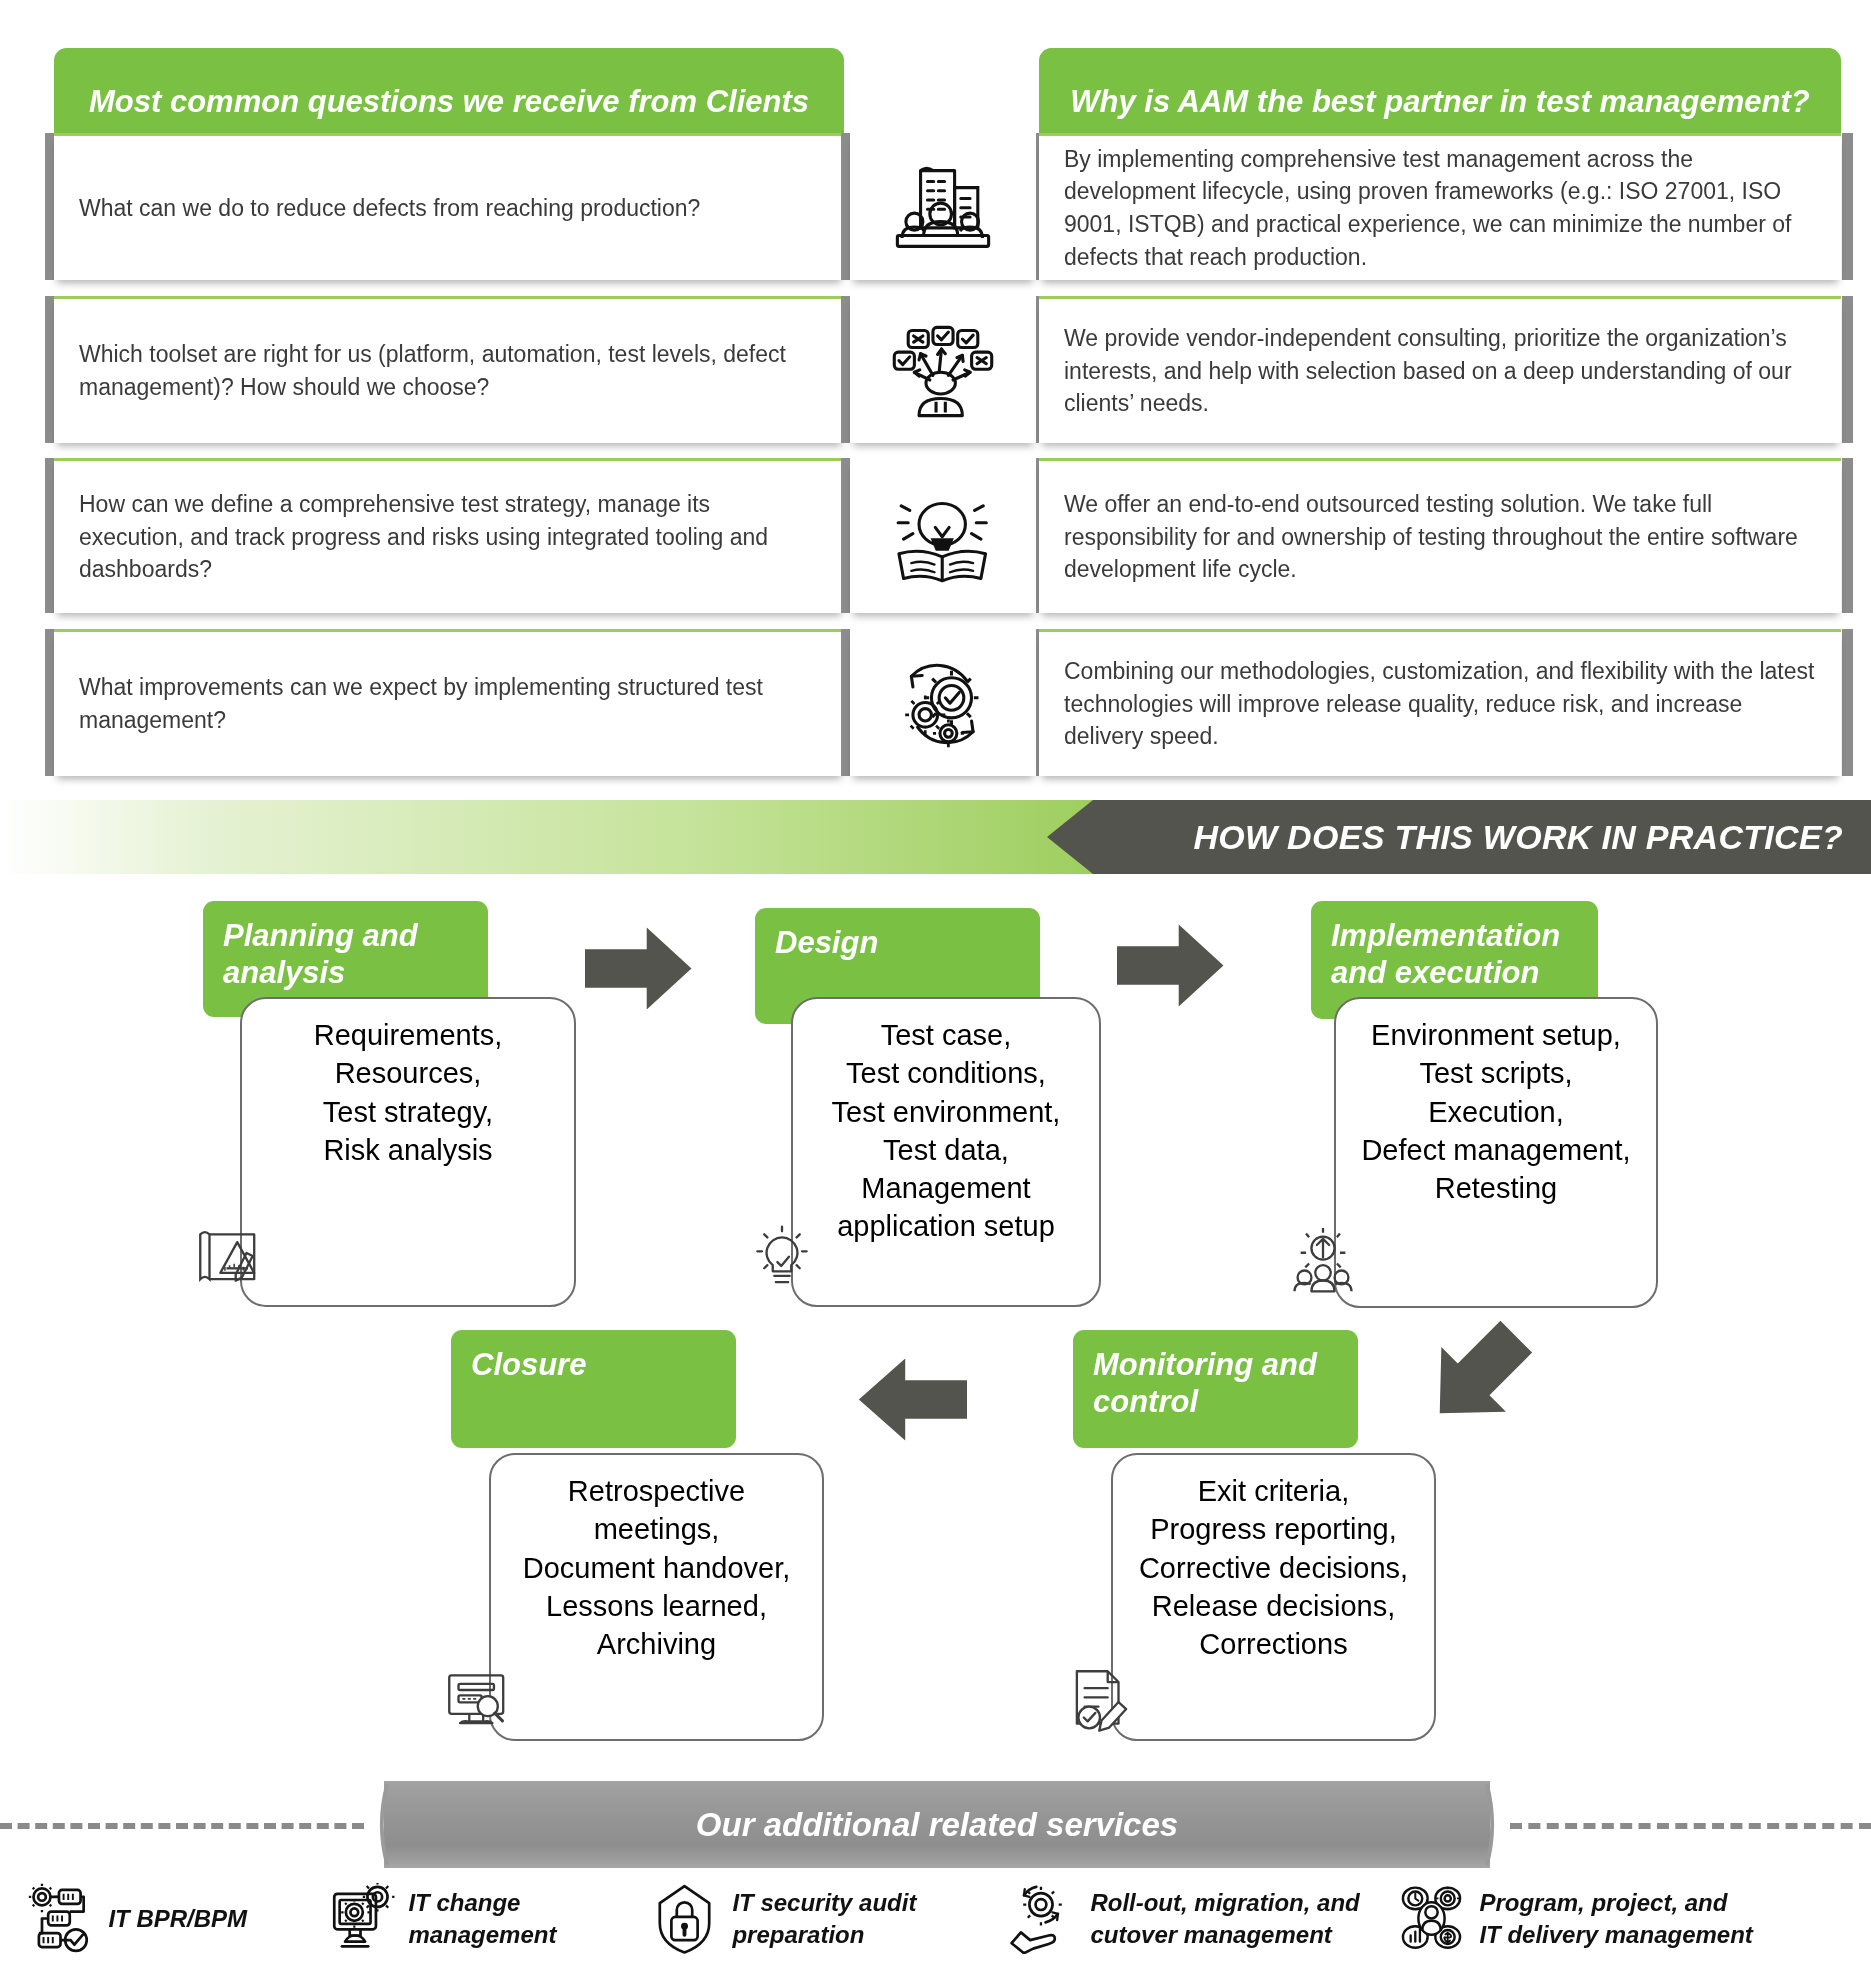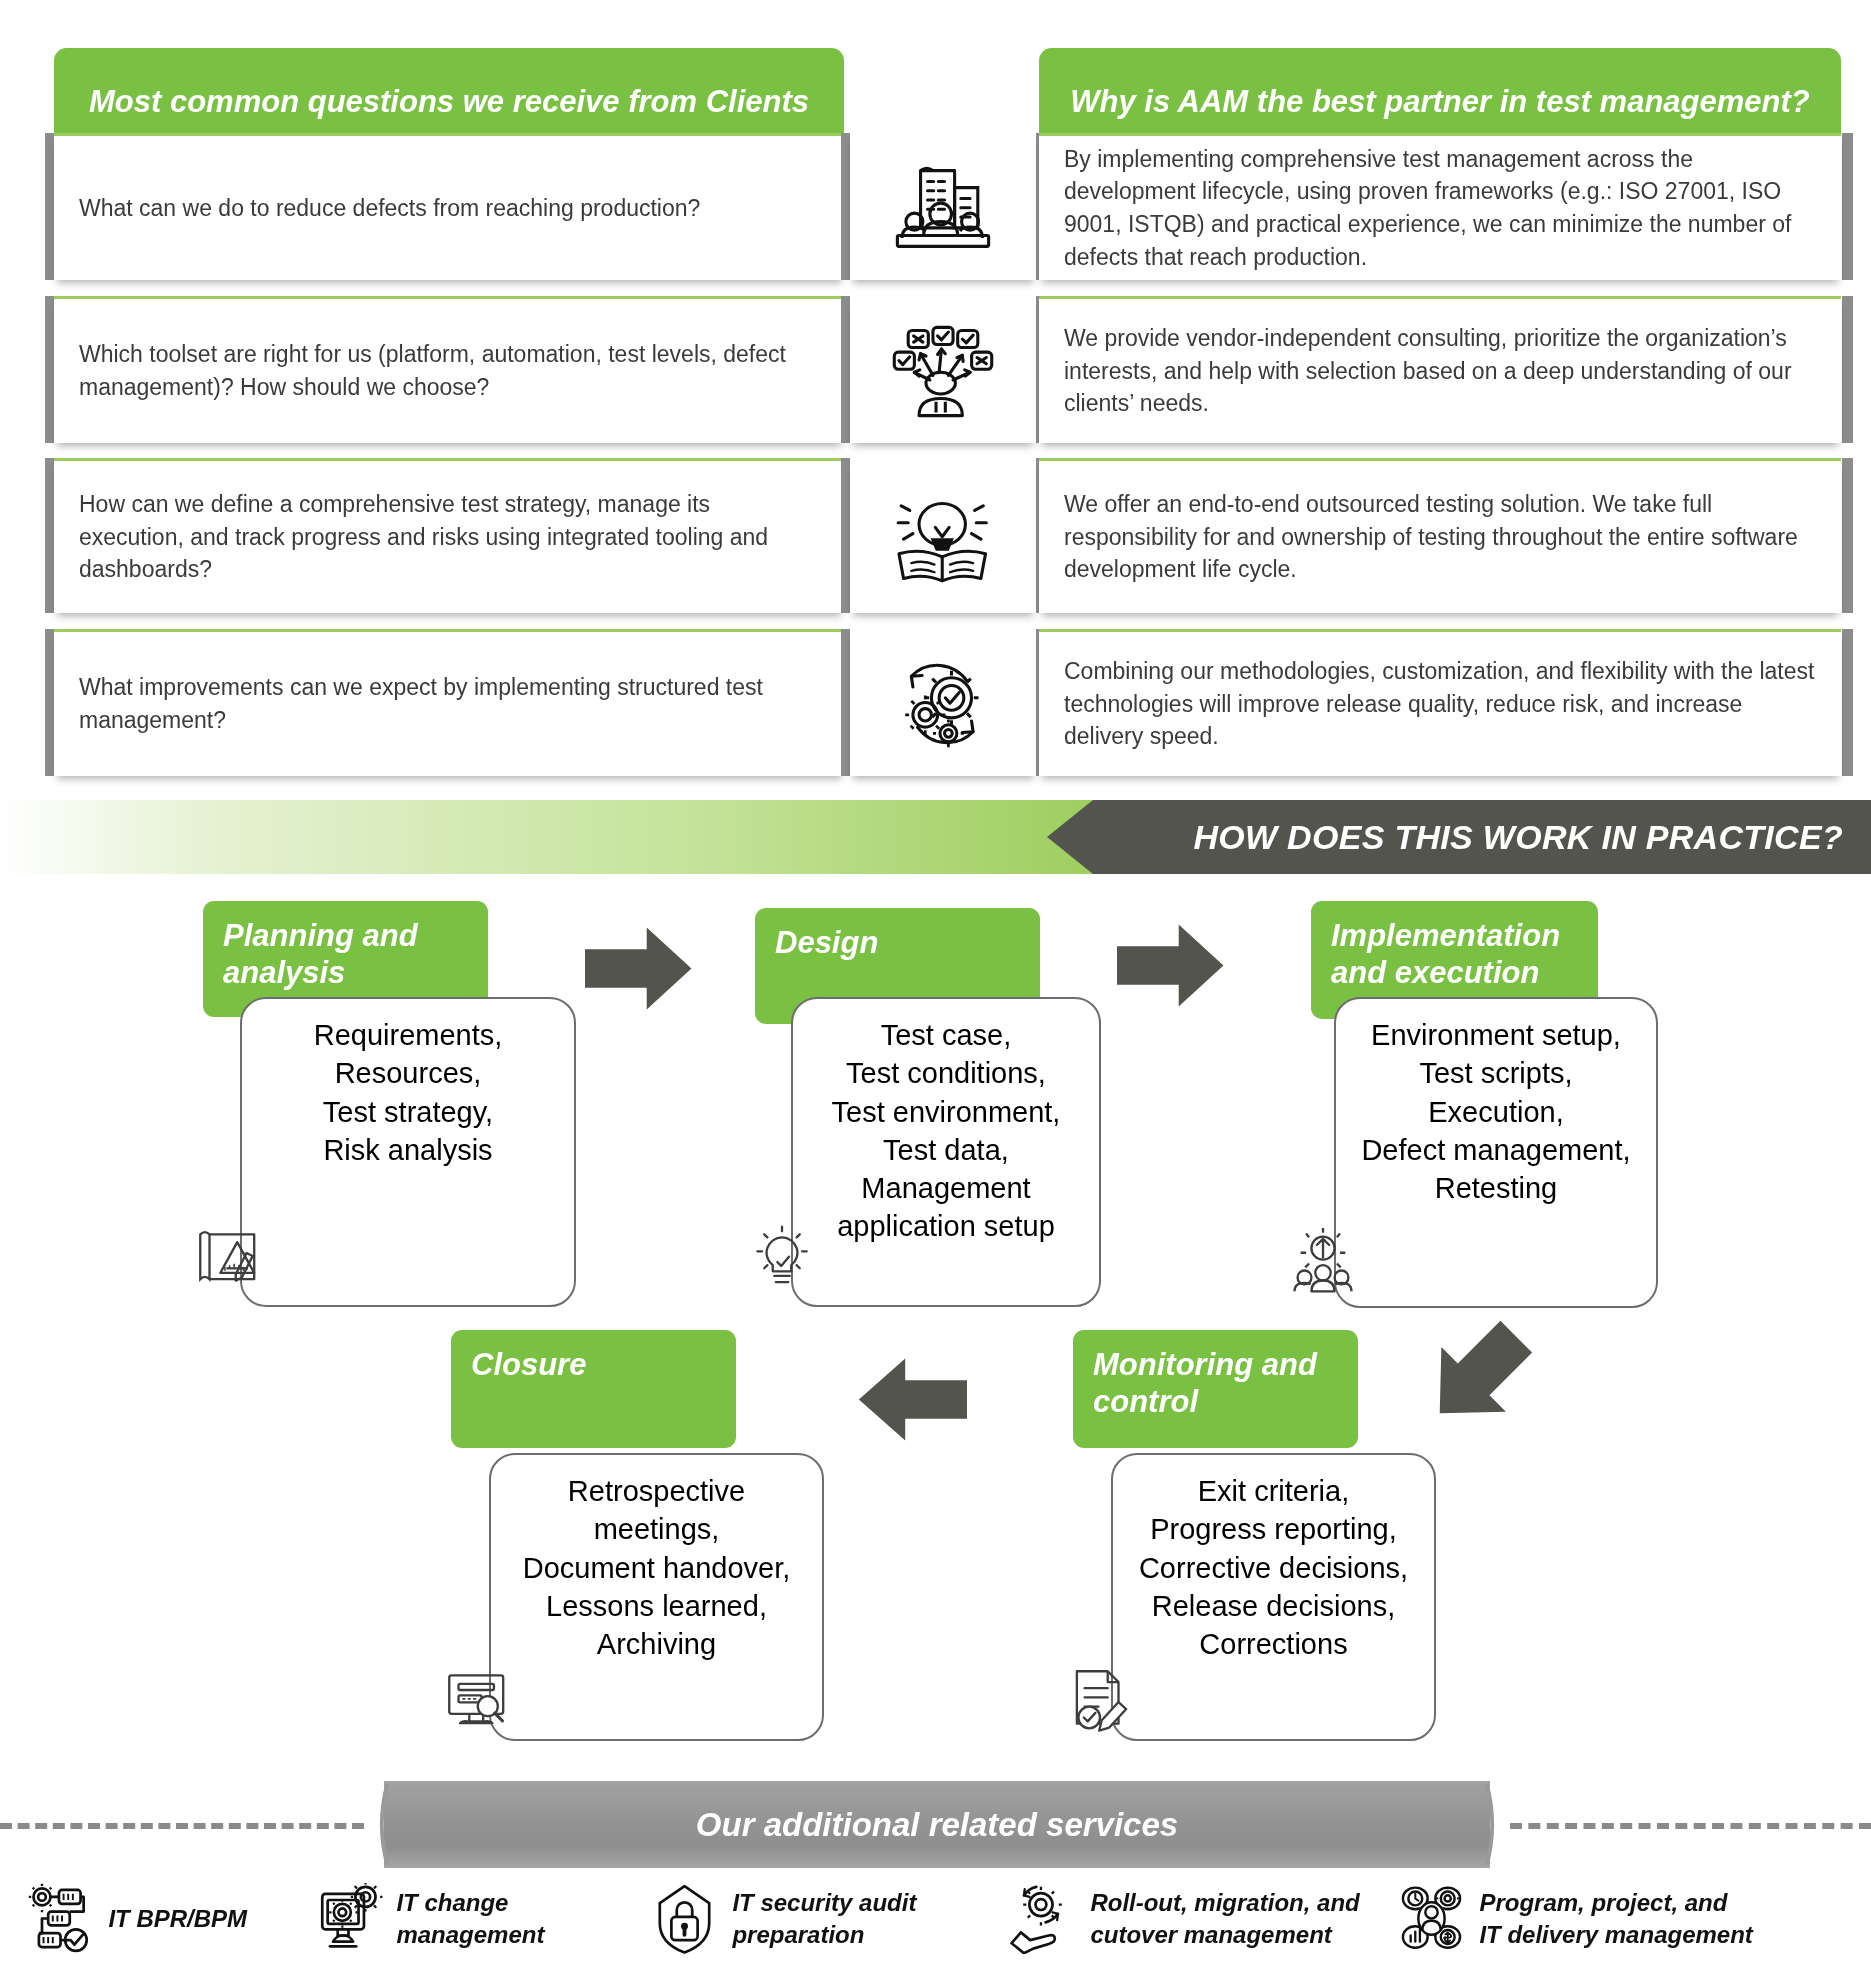--- a/index.html
+++ b/index.html
@@ -539,7 +539,7 @@
     <span class="cap">IT BPR/BPM</span>
   </div>
 
-  <div class="svc-item" style="left:313px;">
+  <div class="svc-item" style="left:325px;">
     <span class="ico">
       <svg width="71" height="71" viewBox="0 0 92 92" fill="none" stroke="#111" stroke-width="3.5">
         <rect x="12" y="14" width="54" height="46" rx="4"></rect>

